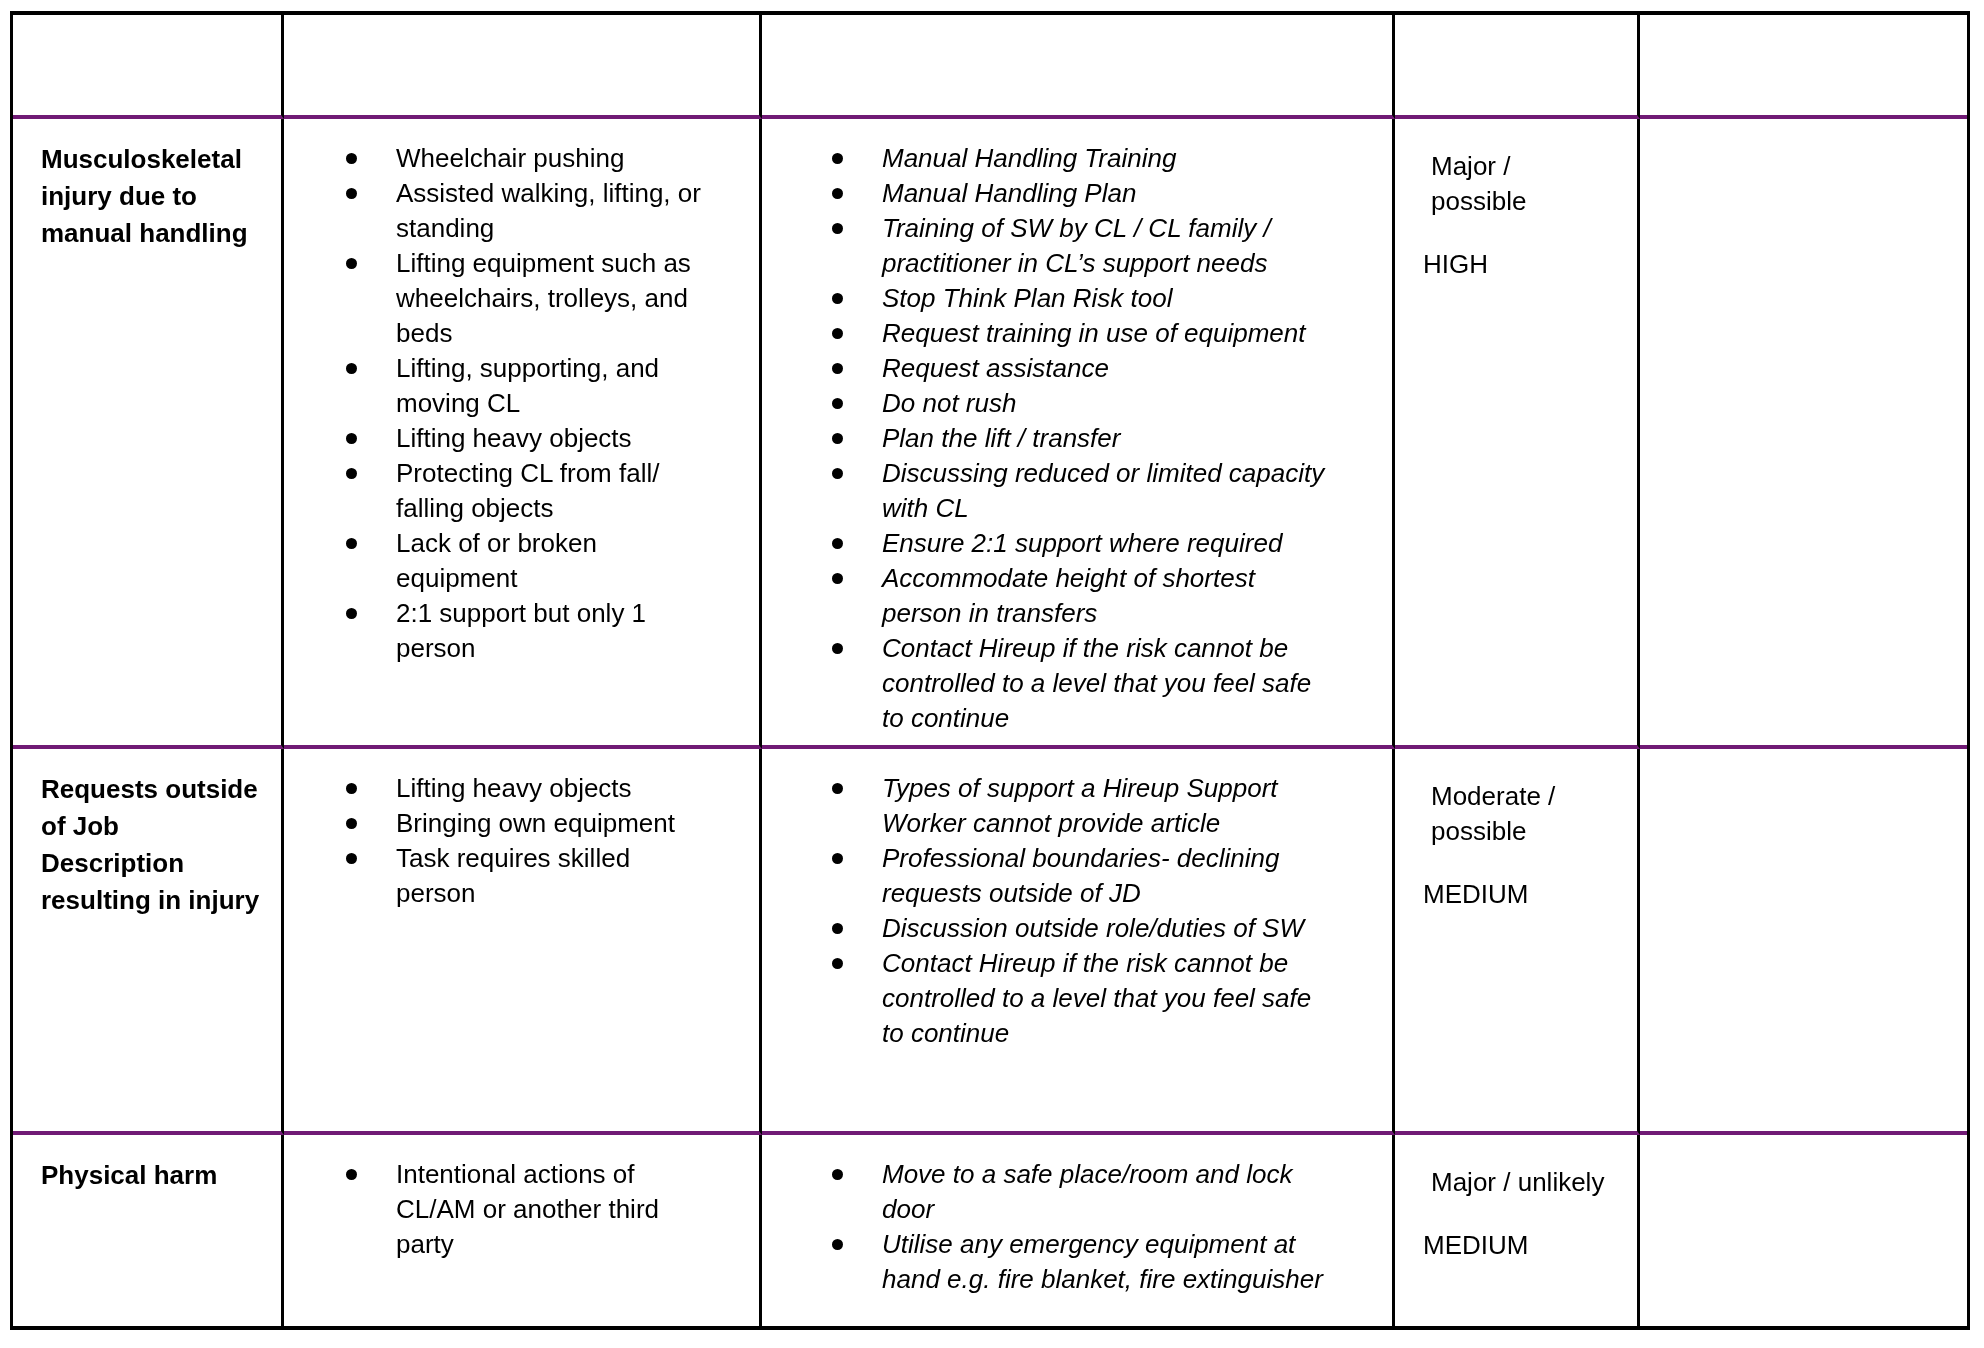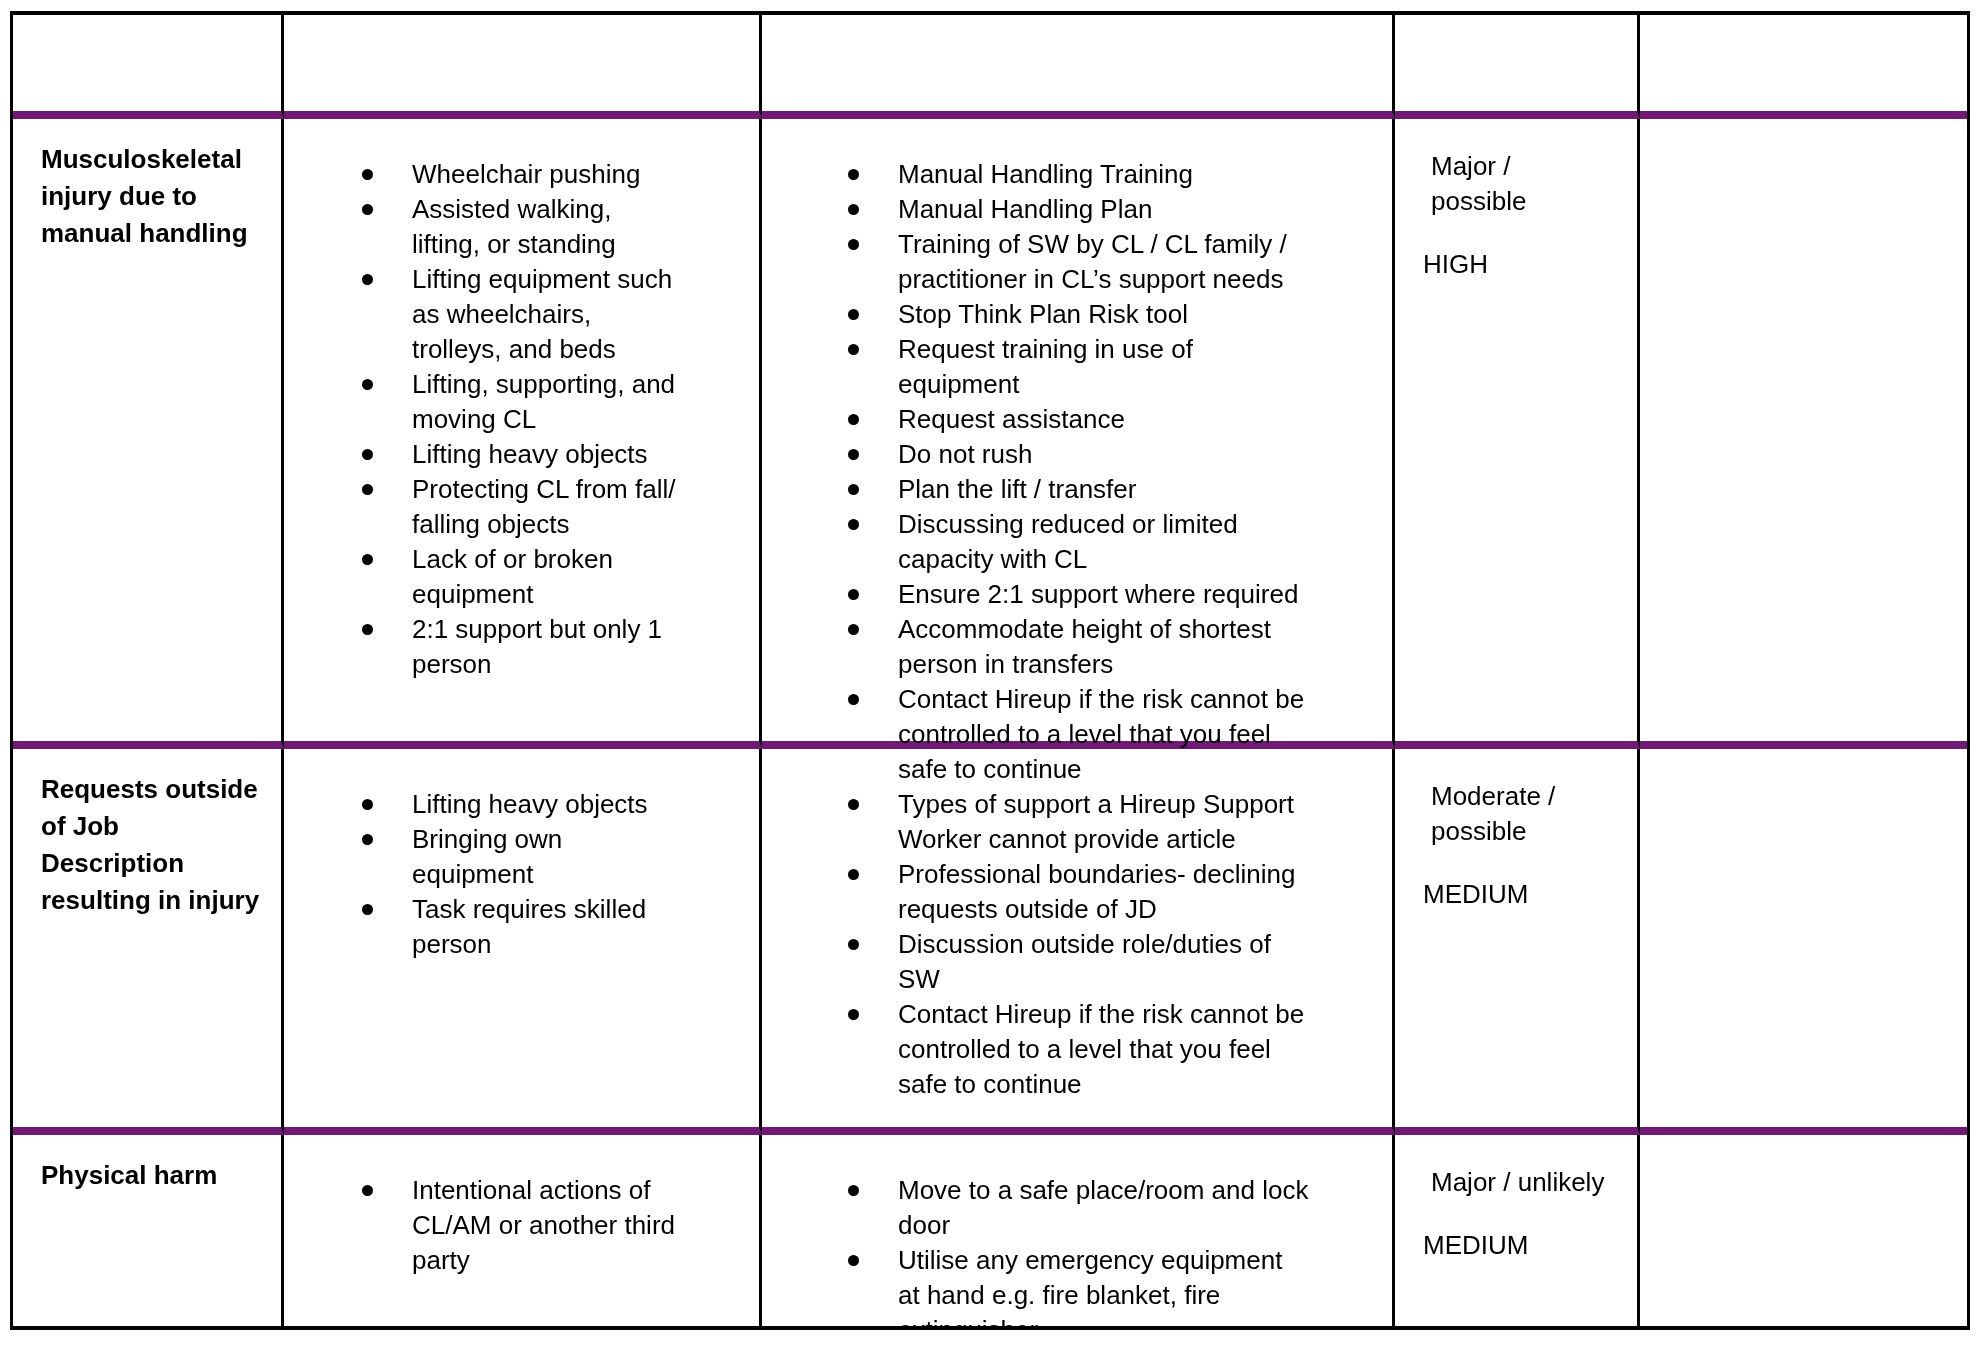--- a/index.html
+++ b/index.html
@@ -37,7 +37,7 @@
   .cell {
     box-sizing: border-box;
     border-right: 3px solid #000000;
-    border-bottom: 8px solid #701a75;
+    border-bottom: 4px solid #701a75;
     font-size: 26px;
     line-height: 35px;
     overflow: visible;

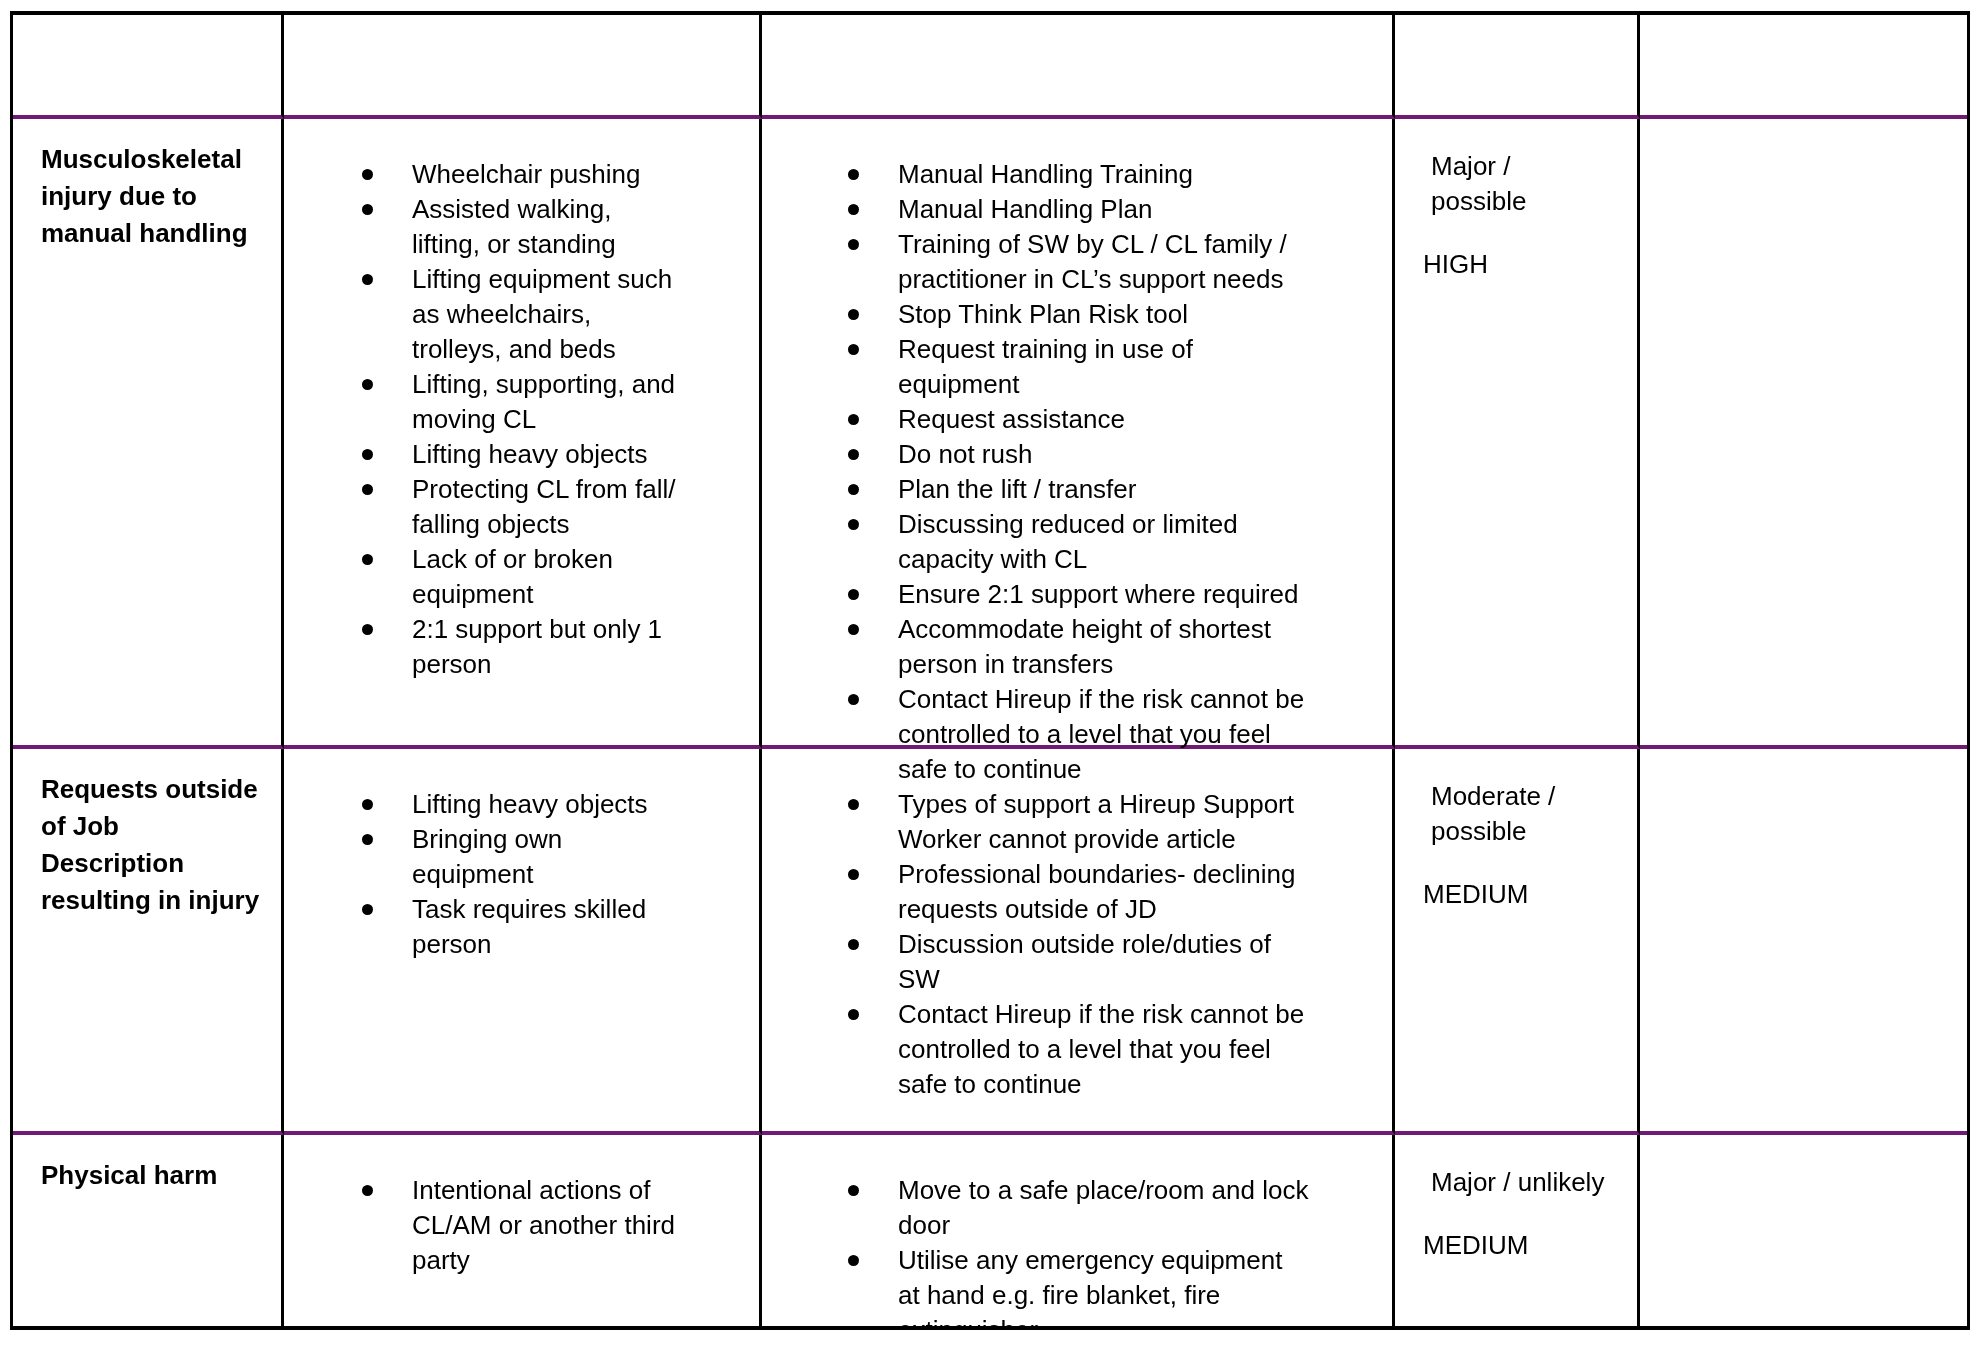--- a/index.html
+++ b/index.html
@@ -58,7 +58,7 @@
   
   .c-list ul {
     list-style: none;
-    margin: 16px;
+    margin: 0;
   }
   .c-hazards ul {
     padding: 22px 58px 0 112px;

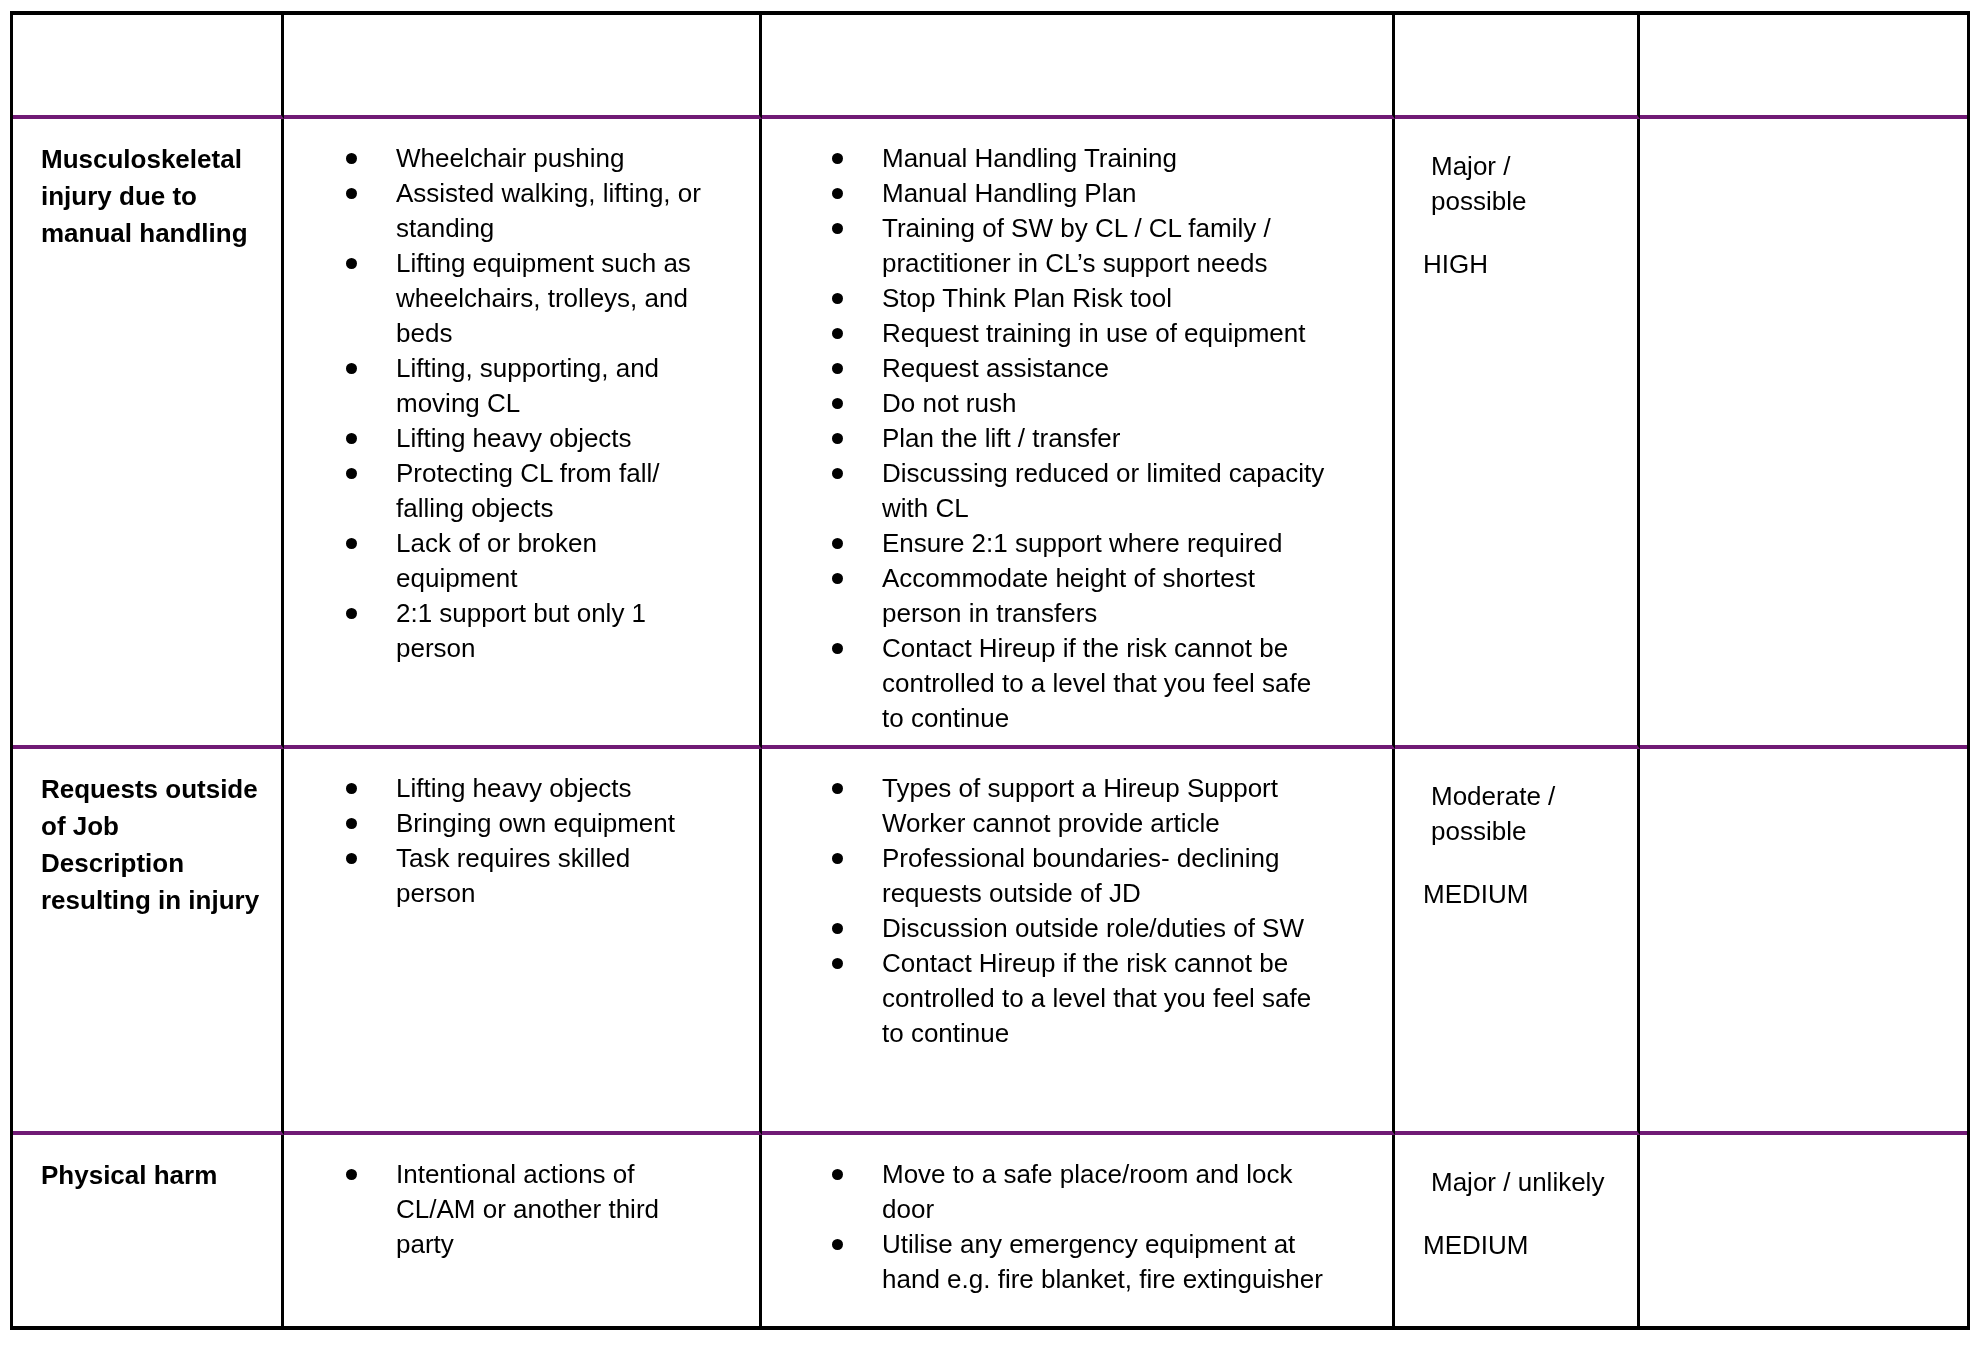--- a/index.html
+++ b/index.html
@@ -65,6 +65,7 @@
   }
   .c-controls ul {
     padding: 22px 65px 0 120px;
+    font-style: italic;
   }
   .c-list li {
     position: relative;

